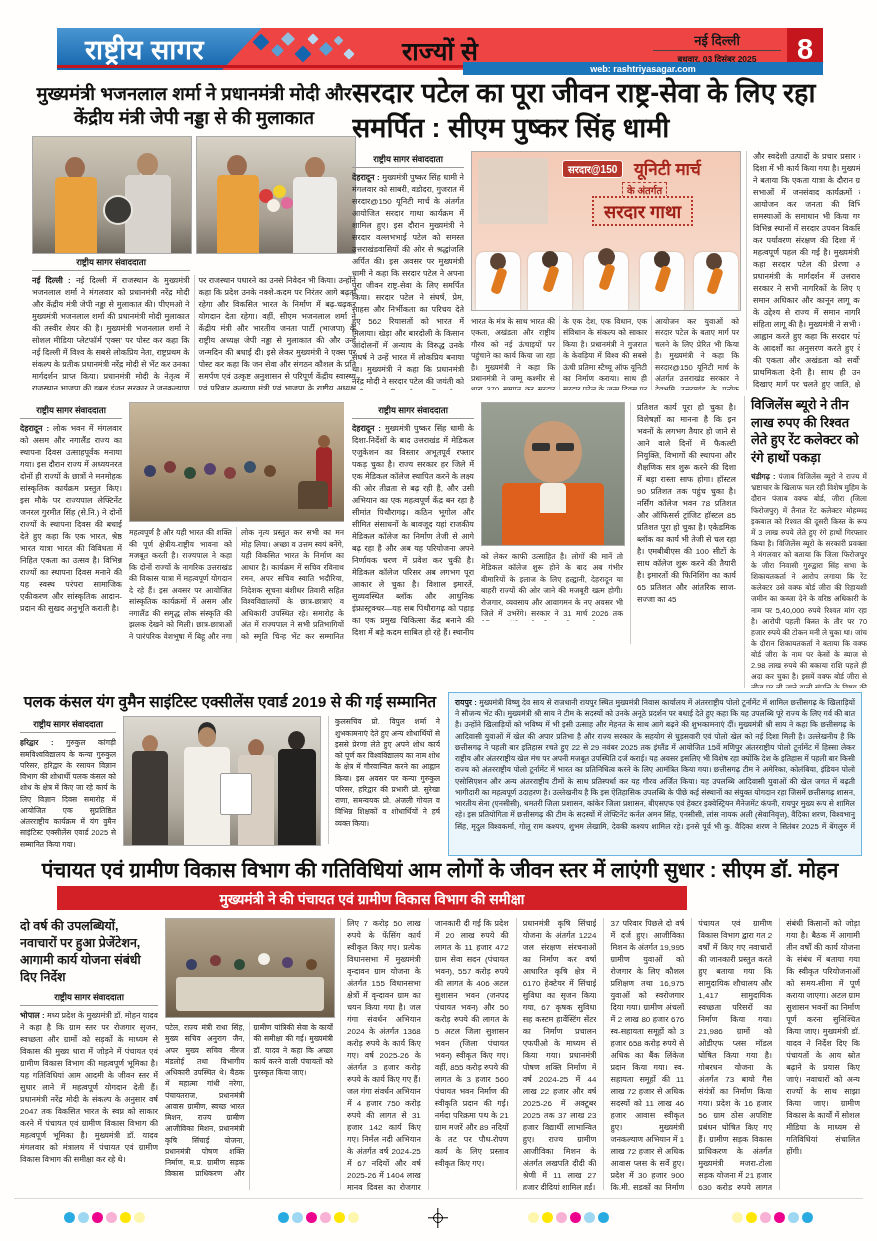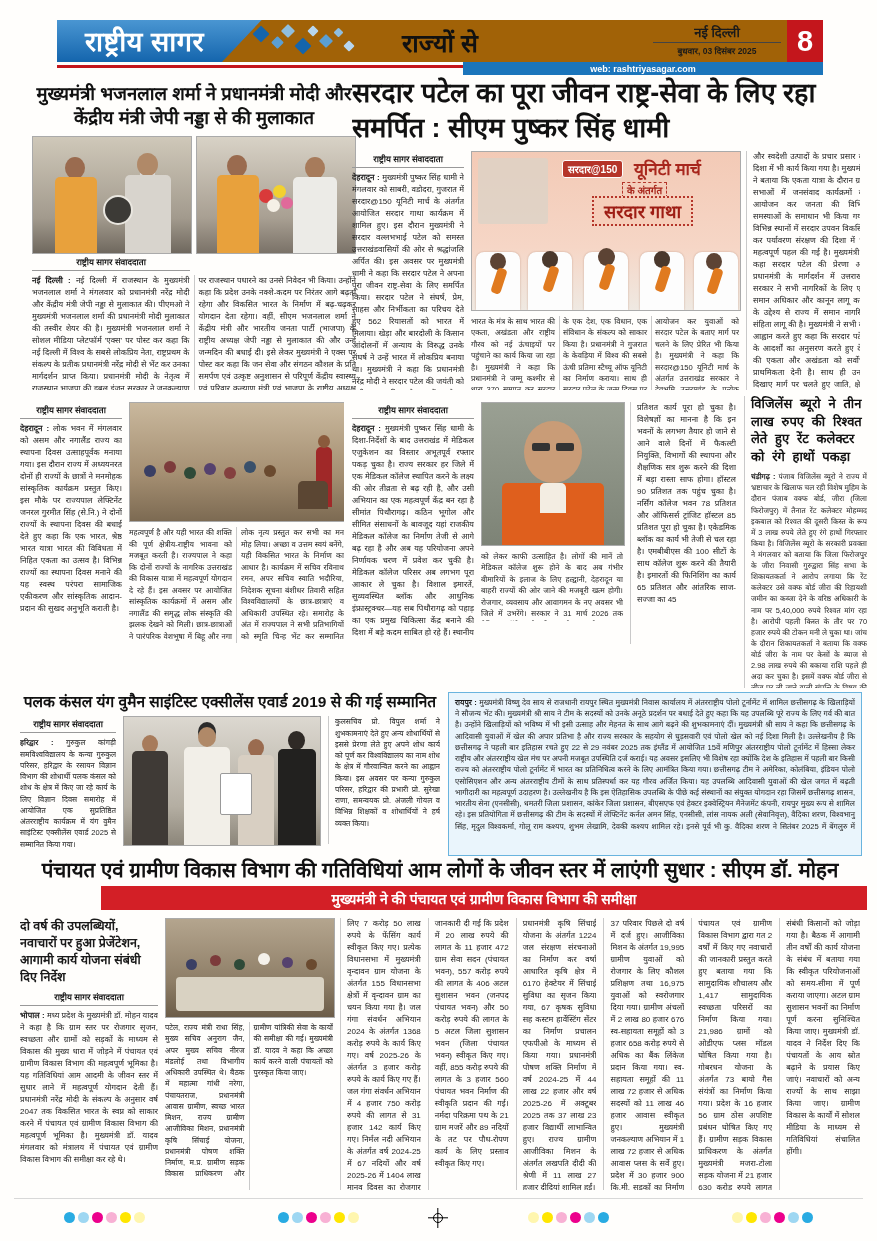--- a/index.html
+++ b/index.html
@@ -6,7 +6,7 @@
   .page{position:relative;width:877px;height:1241px;background:#fffefc;font-family:"Liberation Sans",sans-serif;color:#1a1a1a;overflow:hidden;}
   
   .header{position:absolute;left:57px;top:20px;width:766px;height:58px;}
-  .hbar{position:absolute;left:0;top:0;width:100%;height:42px;background:#a16207;}
+  .hbar{position:absolute;left:0;top:8px;width:100%;height:42px;background:#ef4444;}
   .logoband{position:absolute;left:0;top:0;width:330px;height:42px;background:linear-gradient(180deg,#4a96d2,#1465ad);clip-path:polygon(0 0,62% 0,50% 100%,0 100%);}
   .papername{position:absolute;left:28px;top:2px;font-size:27px;font-weight:800;color:#fff;letter-spacing:.5px;}
   .diamond{position:absolute;transform:rotate(45deg);border-radius:1px;}

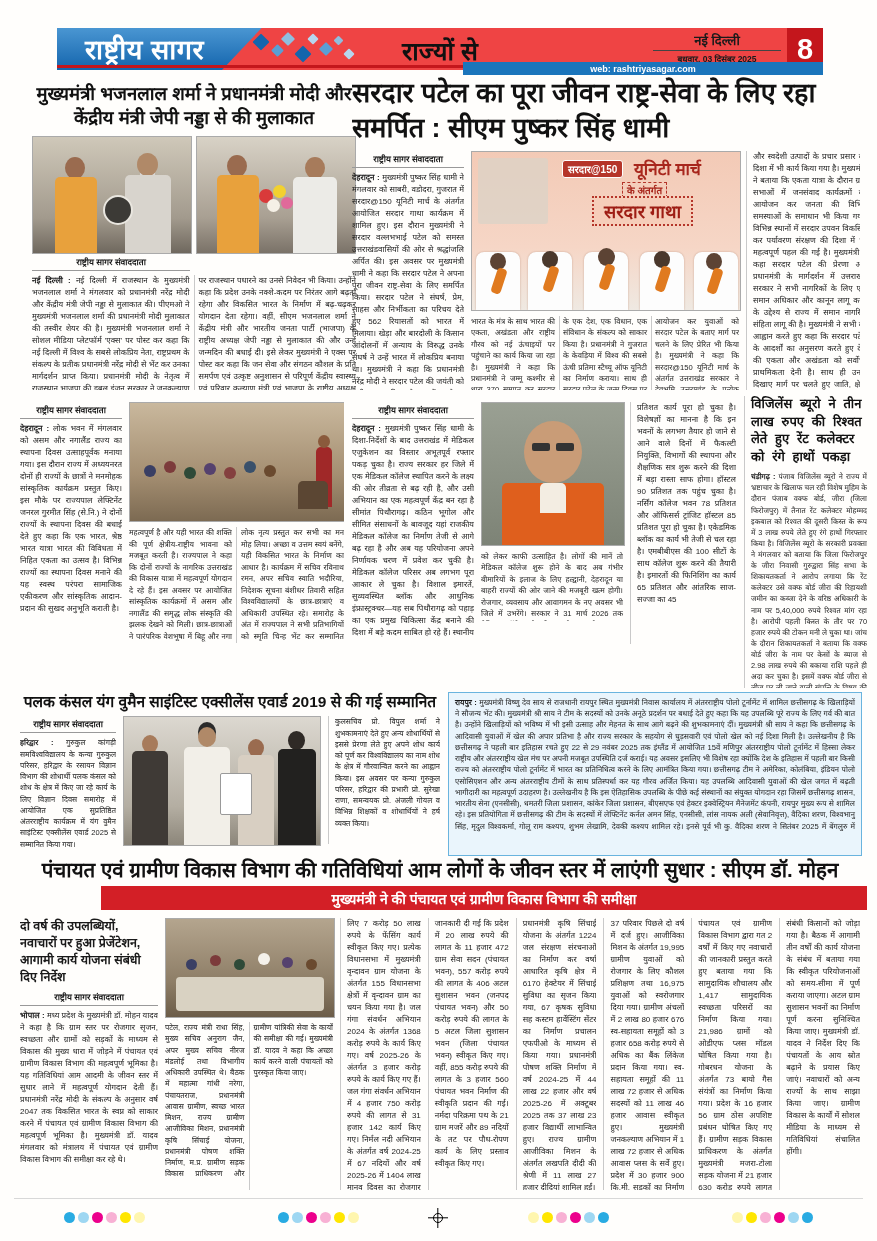--- a/index.html
+++ b/index.html
@@ -206,7 +206,7 @@
   </div>
 
   <div class="art" style="left:744px;top:396px;width:116px;height:292px;border-left:.5px solid #c9c9c9;padding-left:6px;">
-    <div class="hl" style="font-size:13px;line-height:1.35;font-family:Liberation Mono, monospace;">विजिलेंस ब्यूरो ने तीन लाख रुपए की रिश्वत लेते हुए रेंट कलेक्टर को रंगे हाथों पकड़ा</div>
+    <div class="hl" style="font-size:13px;line-height:1.35;">विजिलेंस ब्यूरो ने तीन लाख रुपए की रिश्वत लेते हुए रेंट कलेक्टर को रंगे हाथों पकड़ा</div>
     <div class="body" style="margin-top:5px;height:220px;font-size:7.4px;">
       <b>चंडीगढ़ :</b>
       <span>पंजाब विजिलेंस ब्यूरो ने राज्य में भ्रष्टाचार के खिलाफ चल रही विशेष मुहिम के दौरान पंजाब वक्फ बोर्ड, जीरा (जिला फिरोजपुर) में तैनात रेंट कलेक्टर मोहम्मद इकबाल को रिश्वत की दूसरी किस्त के रूप में 3 लाख रुपये लेते हुए रंगे हाथों गिरफ्तार किया है। विजिलेंस ब्यूरो के सरकारी प्रवक्ता ने मंगलवार को बताया कि जिला फिरोजपुर के जीरा निवासी गुरुद्वारा सिंह सभा के शिकायतकर्ता ने आरोप लगाया कि रेंट कलेक्टर उसे वक्फ बोर्ड जीरा की रिहायशी जमीन का कब्जा देने के वरिष्ठ अधिकारी के नाम पर 5,40,000 रुपये रिश्वत मांग रहा है। आरोपी पहली किस्त के तौर पर 70 हजार रुपये की टोकन मनी ले चुका था। जांच के दौरान शिकायतकर्ता ने बताया कि वक्फ बोर्ड जीरा के नाम पर केसों के ब्याज से 2.98 लाख रुपये की बकाया राशि पहले ही अदा कर चुका है। इसमें वक्फ बोर्ड जीरा से लीज पर ली जाने वाली संपत्ति के विषय की जांच भी शामिल थी। यह केस विजिलेंस ब्यूरो की टीम ने रेंट कलेक्टर मोहम्मद इकबाल के कार्यालय से जांच के दौरान बरामद किए।</span>

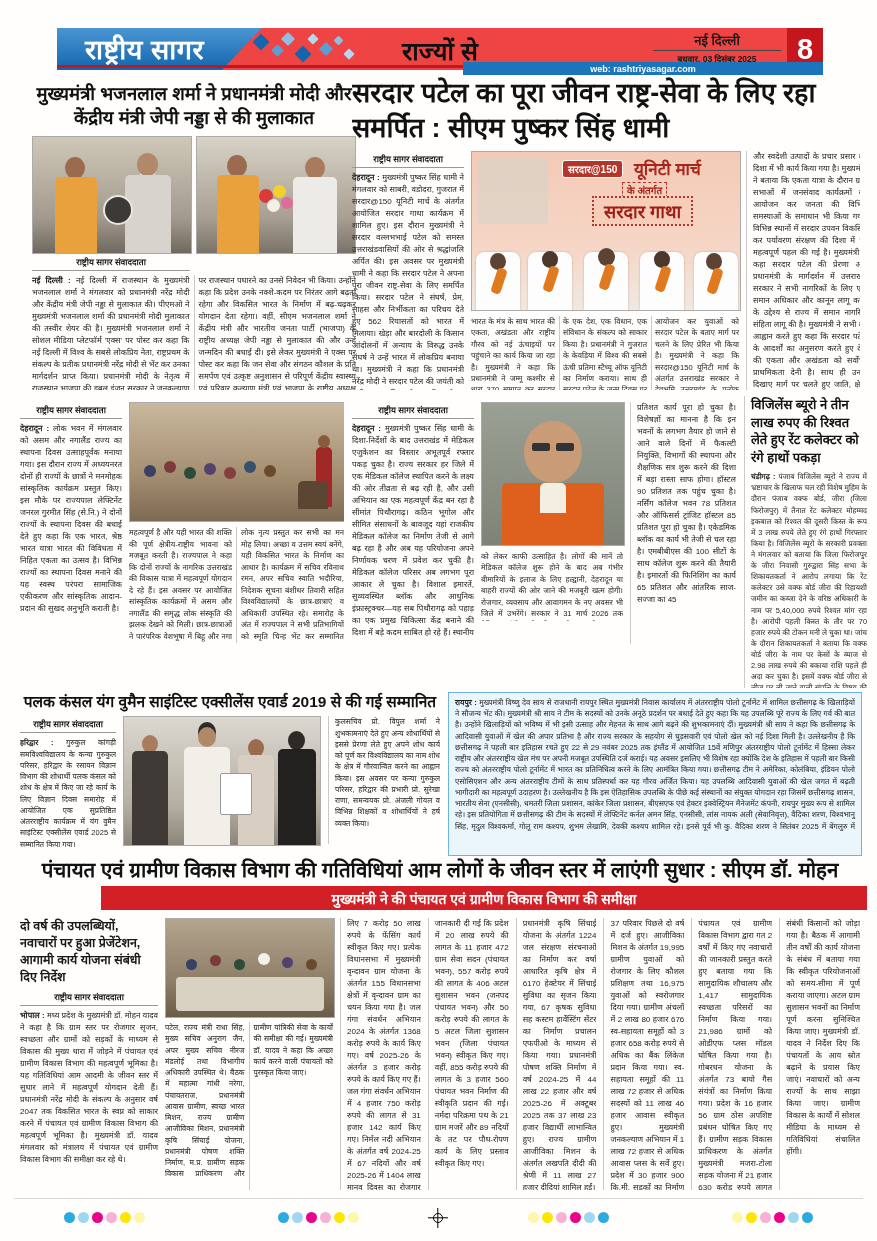--- a/index.html
+++ b/index.html
@@ -48,7 +48,7 @@
   .polobox{border:1.5px solid #6ab4de;background:#eaf5fc;}
   .polohead{background:#cfe8f7;color:#06344f;font-size:11.5px;font-weight:800;text-align:center;padding:3px 2px;border-bottom:1px solid #9ecfe9;}
   .polobody{font-size:7.6px;line-height:1.48;text-align:justify;padding:4px 6px;color:#1c1c1c;}
-  .banner-red{position:absolute;left:57px;top:886px;width:766px;height:24px;background:#d31f26;color:#fff;font-size:14px;font-weight:800;display:flex;align-items:center;justify-content:center;margin-left:44px;}
+  .banner-red{position:absolute;left:57px;top:886px;width:630px;height:24px;background:#d31f26;color:#fff;font-size:14px;font-weight:800;display:flex;align-items:center;justify-content:center;}
   .subhead{font-size:12.5px;font-weight:800;line-height:1.35;margin-bottom:3px;}
   .colsep{border-left:.5px solid #c9c9c9;padding-left:6px;}
 </style>

